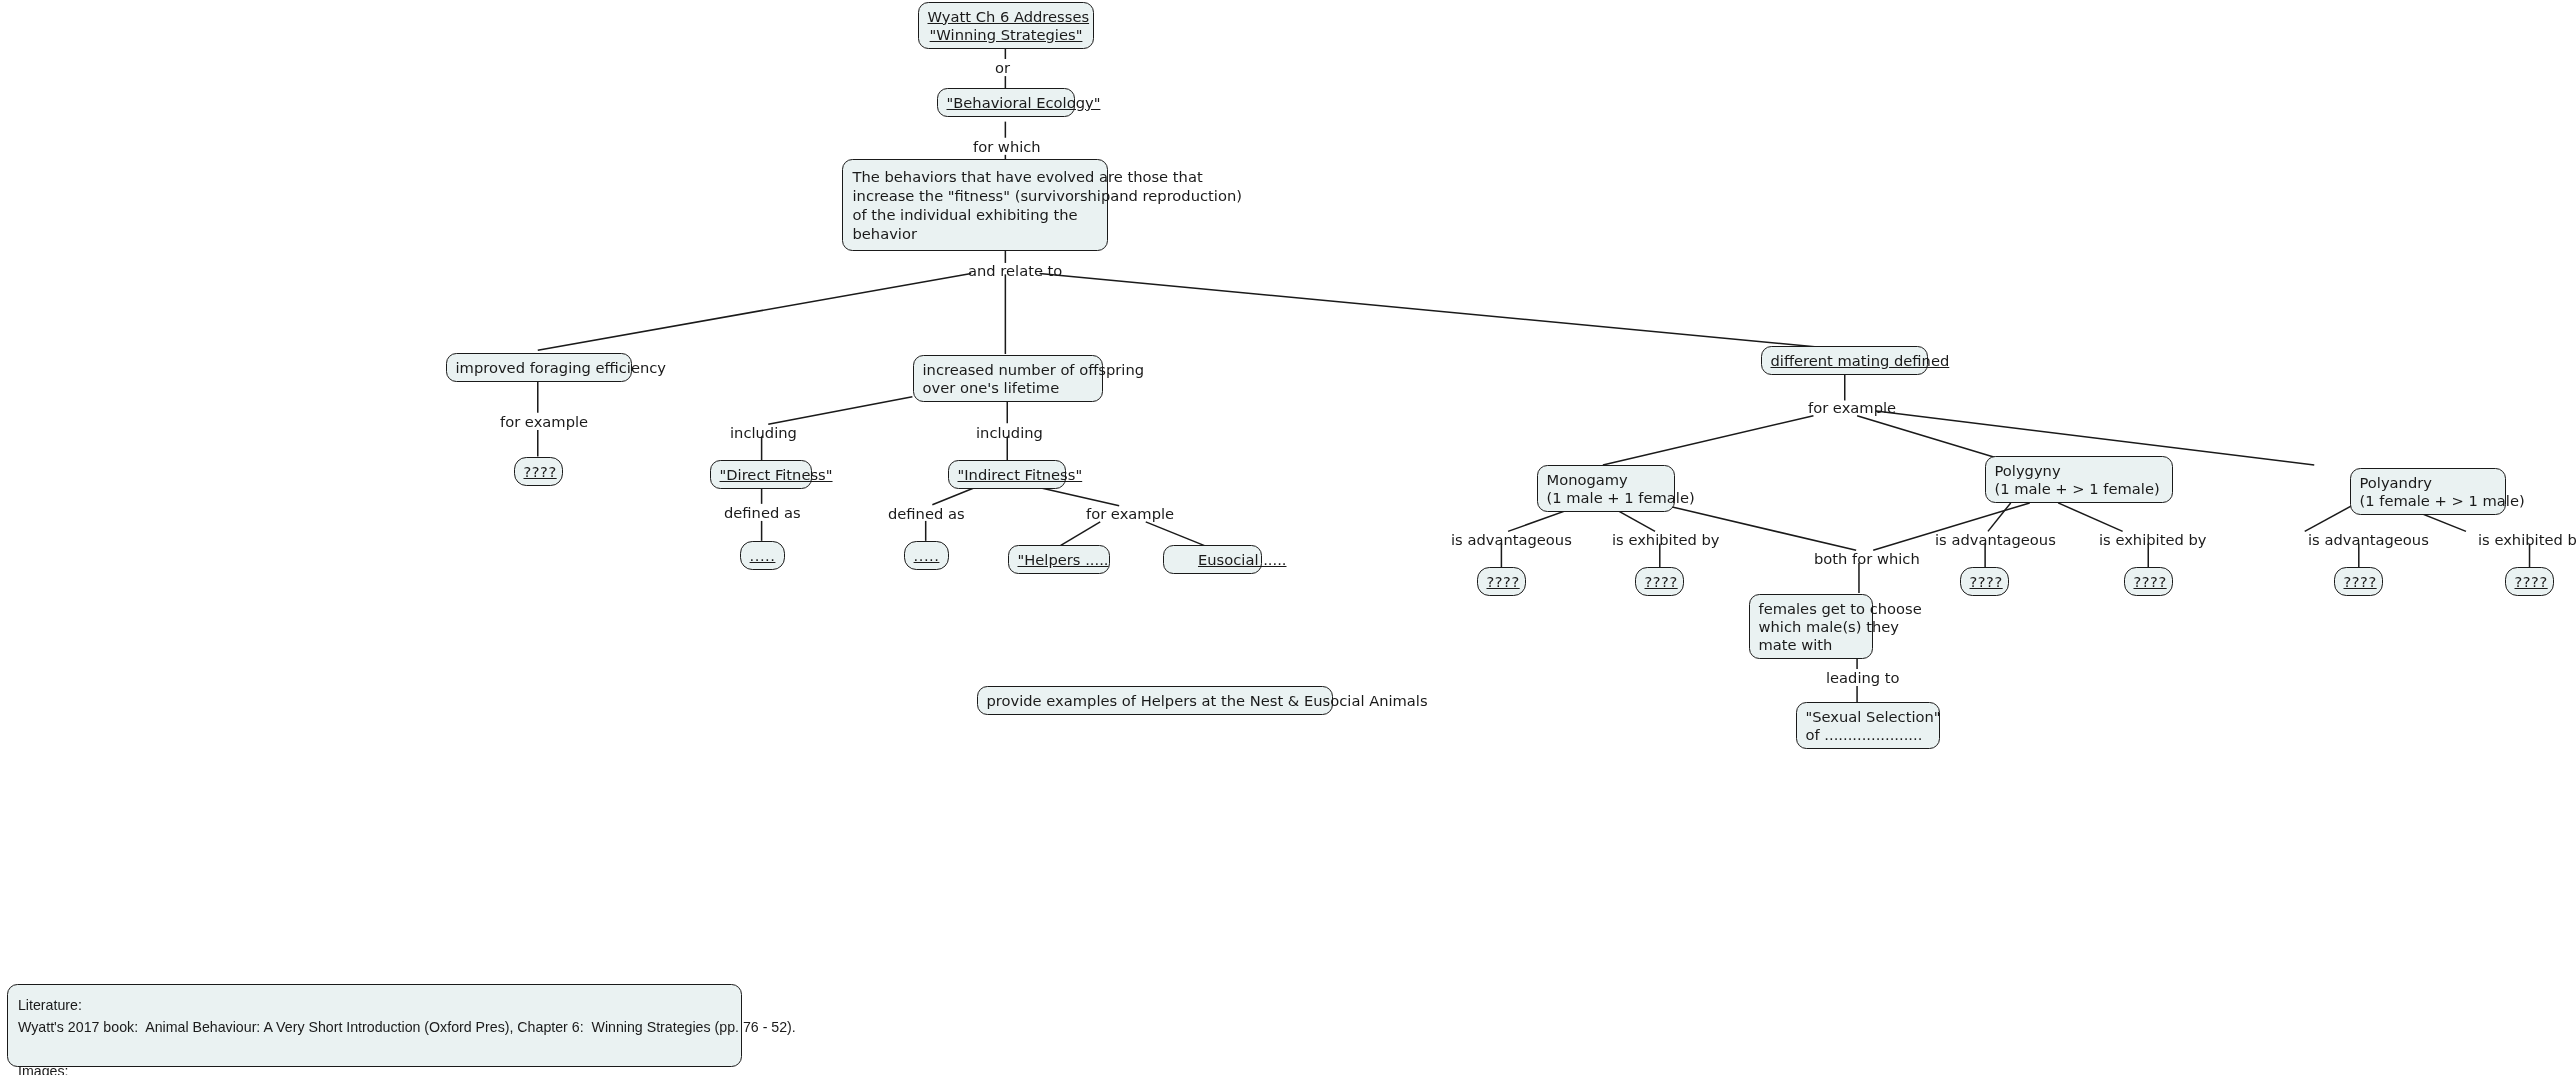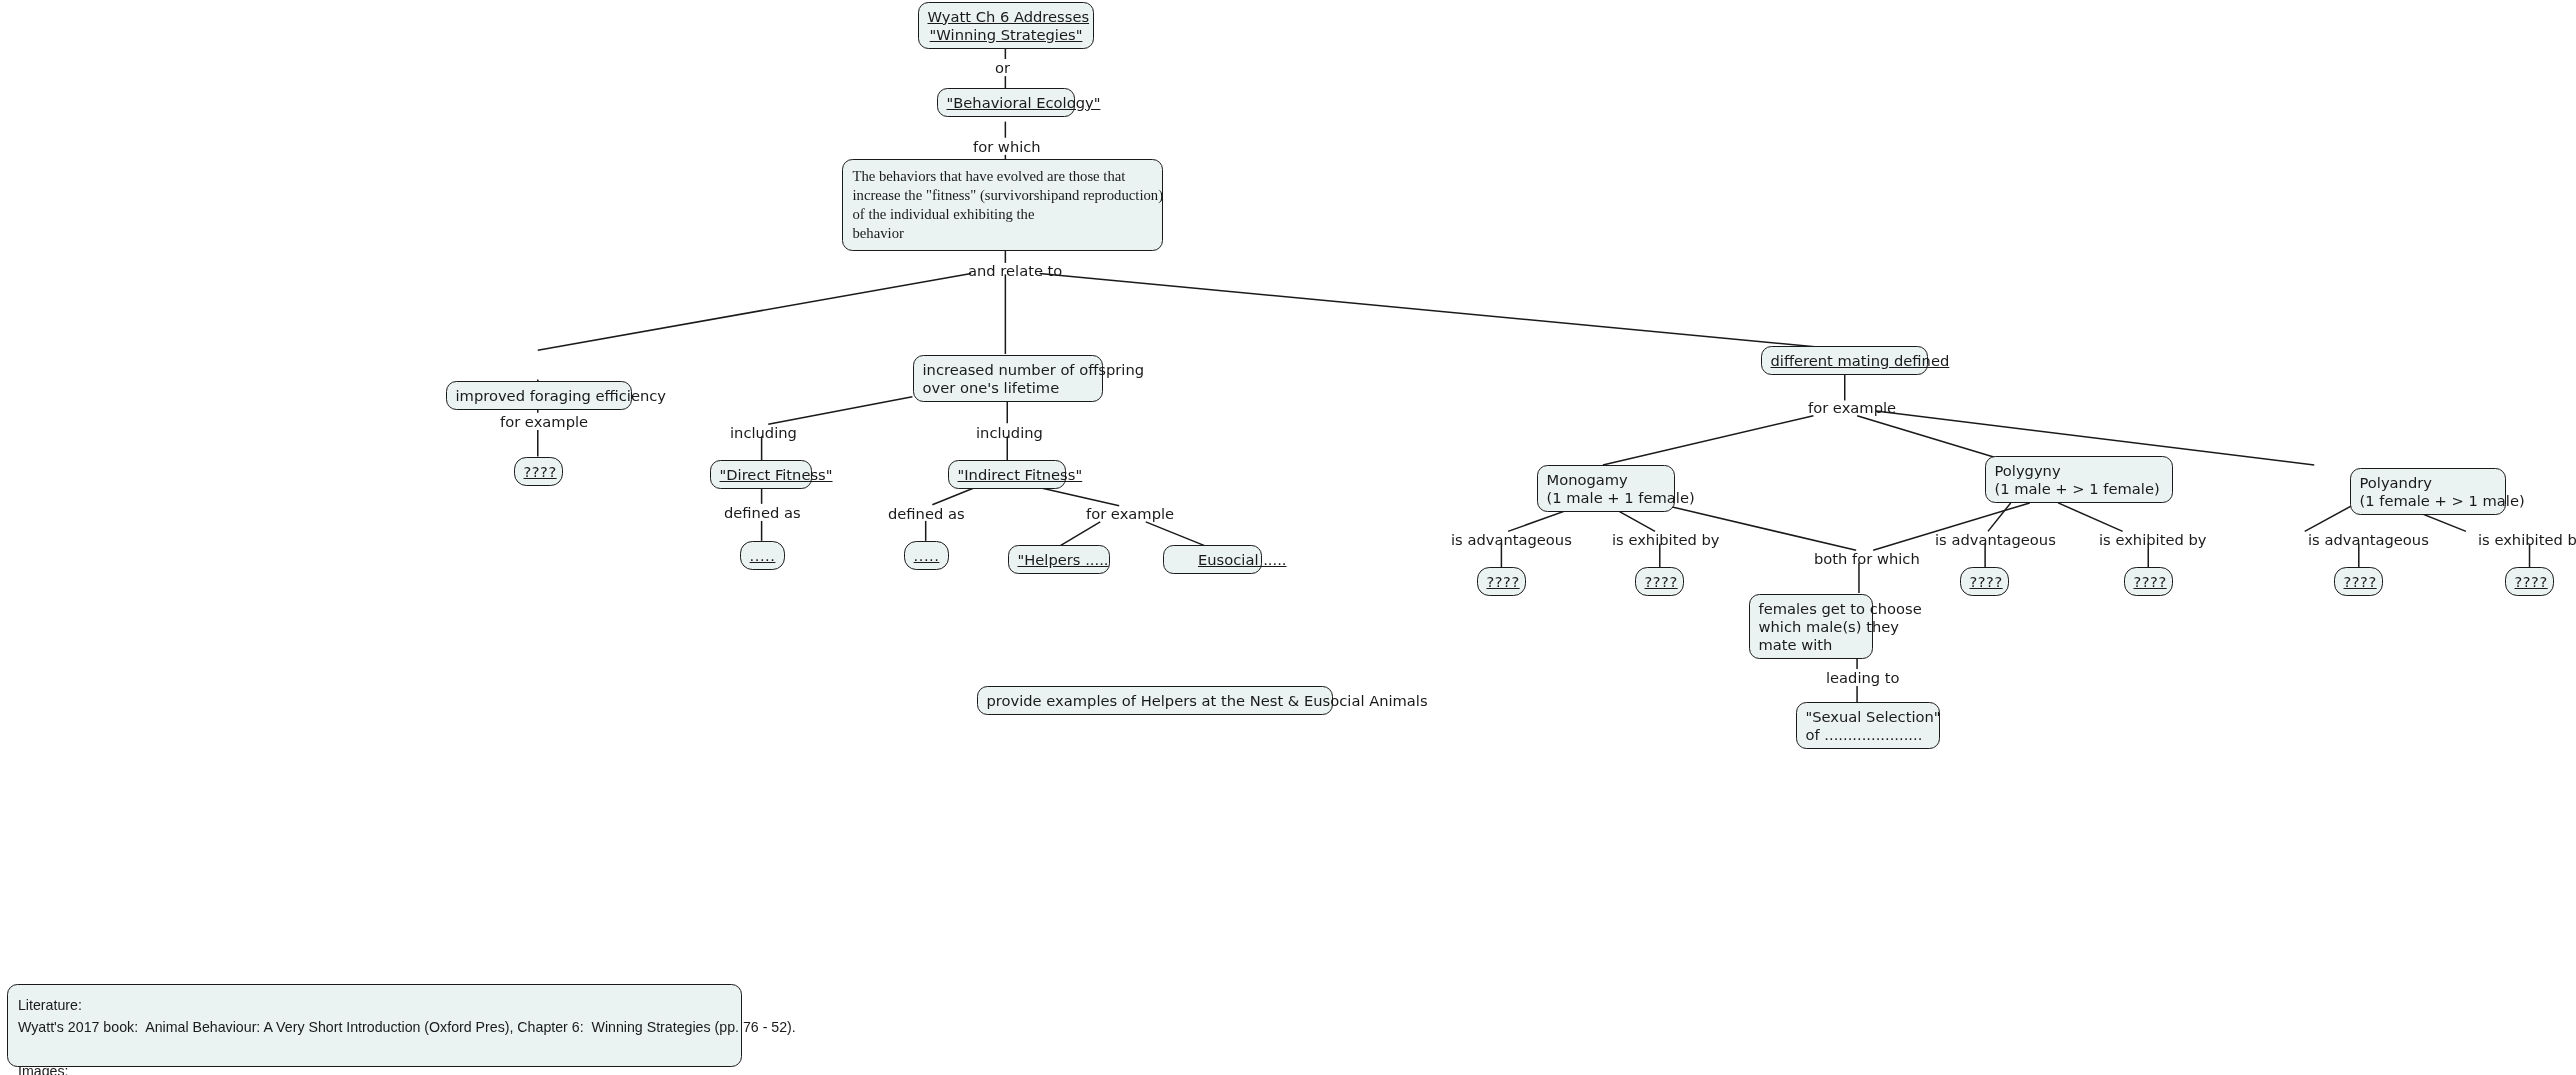--- a/index.html
+++ b/index.html
@@ -147,7 +147,7 @@
 
   <div class="node center" style="left:937px; top:88px; width:138px;">"Behavioral Ecology"</div>
 
-  <div class="node big" style="left:842px; top:159px; width:321px;font-family:Liberation Serif, serif;">The behaviors that have evolved are those that
+  <div class="node big" style="left:842px; top:159px; width:266px;">The behaviors that have evolved are those that
 increase the "fitness" (survivorshipand reproduction)
 of the individual exhibiting the
 behavior</div>

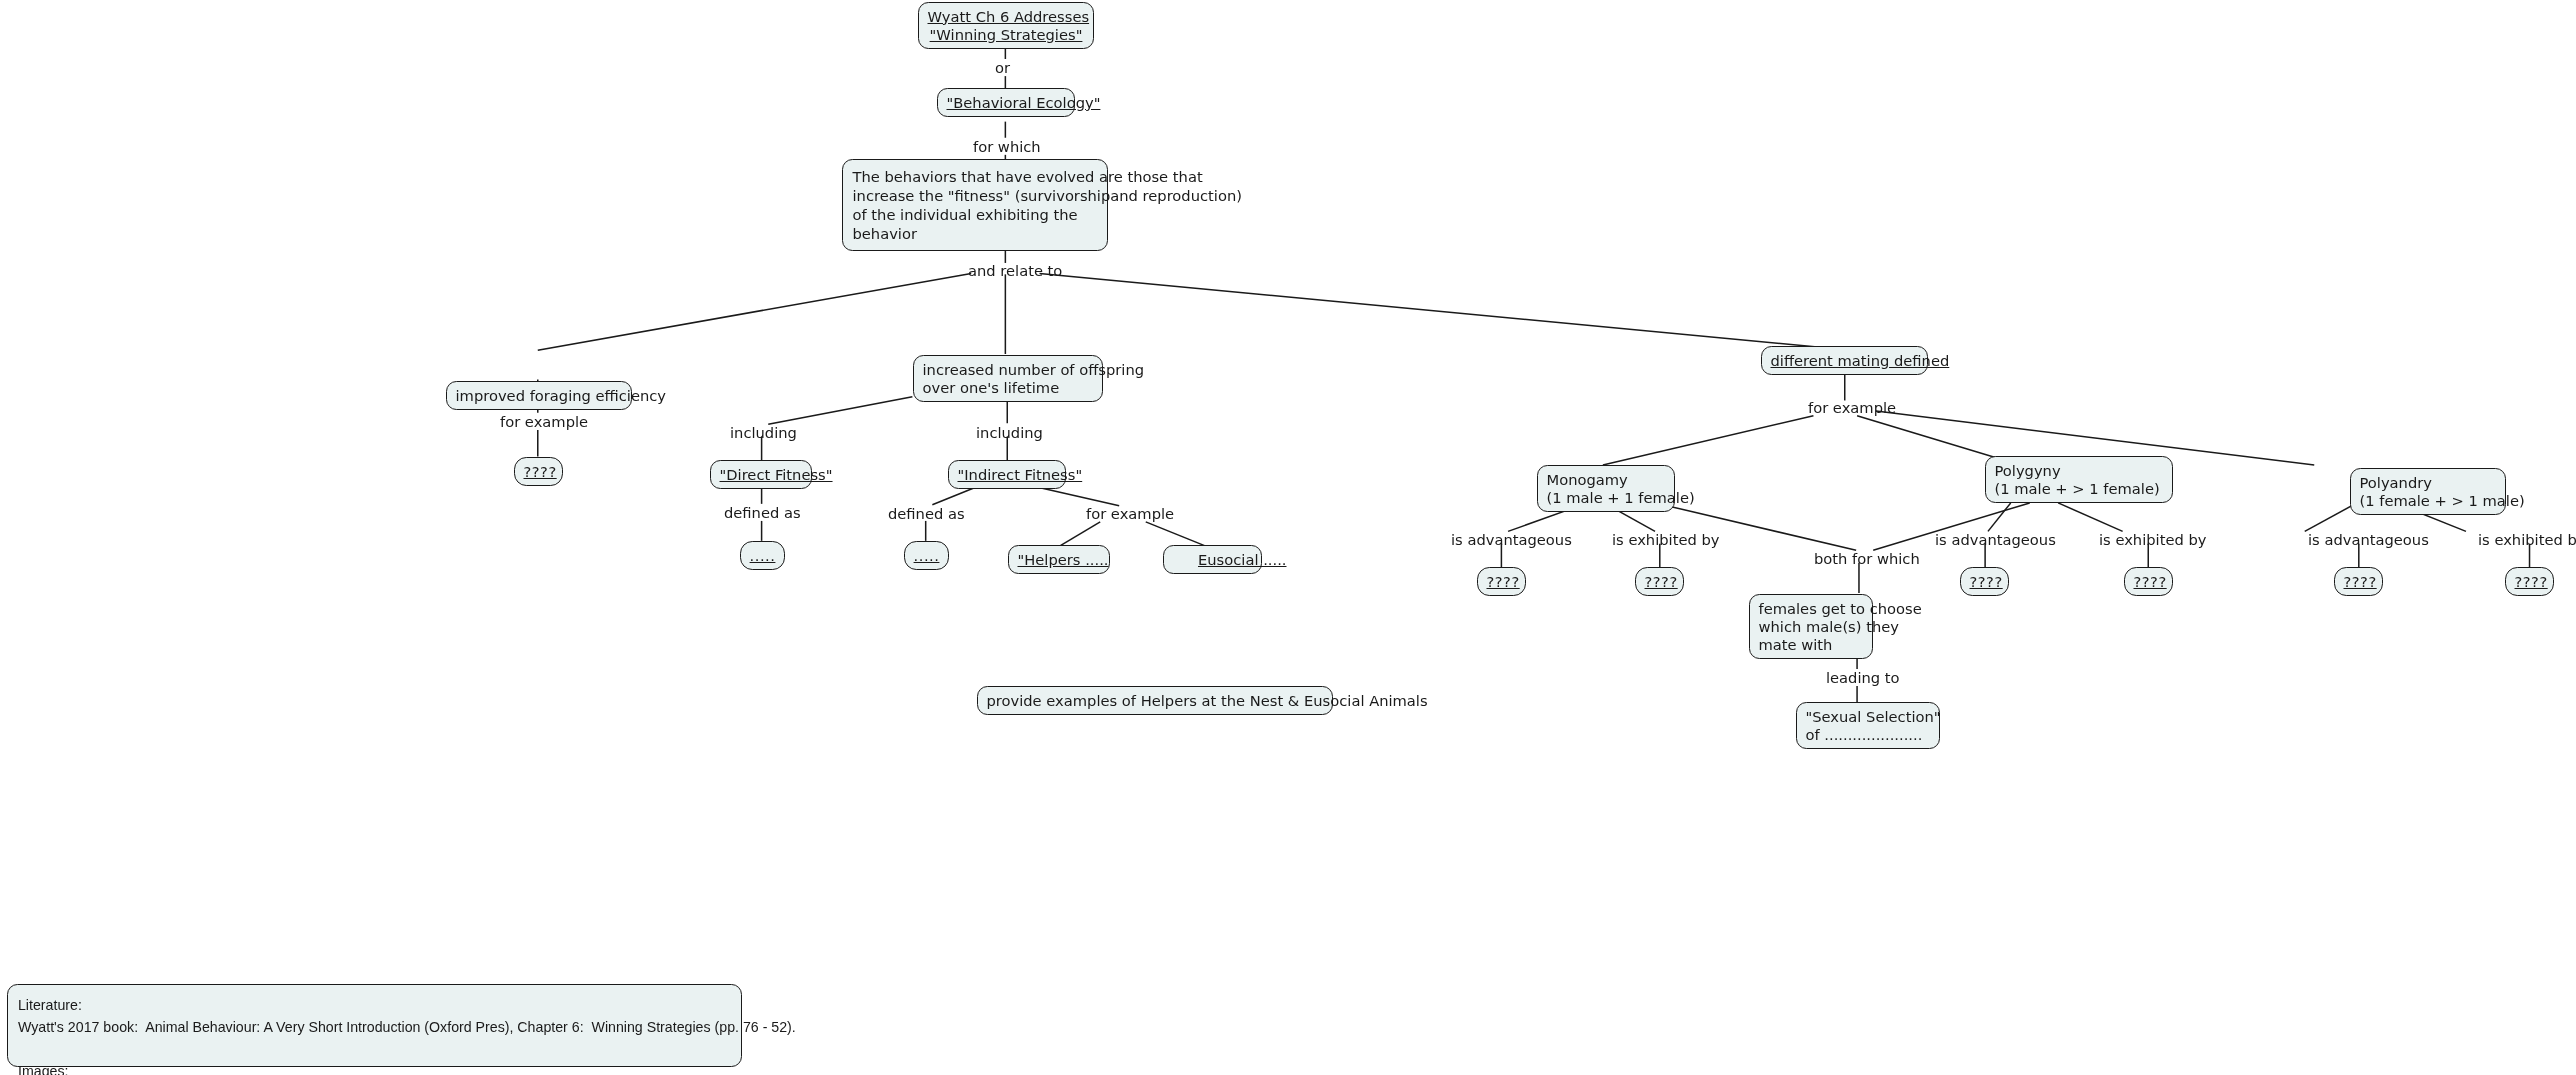--- a/index.html
+++ b/index.html
@@ -152,7 +152,7 @@
 of the individual exhibiting the
 behavior</div>
 
-  <div class="node" style="left:446px; top:353px; width:186px;margin-top:28px;">improved foraging efficiency</div>
+  <div class="node" style="left:446px; top:353px; width:186px;">improved foraging efficiency</div>
 
   <div class="node tiny center" style="left:514px; top:457px; width:49px;">????</div>
 

